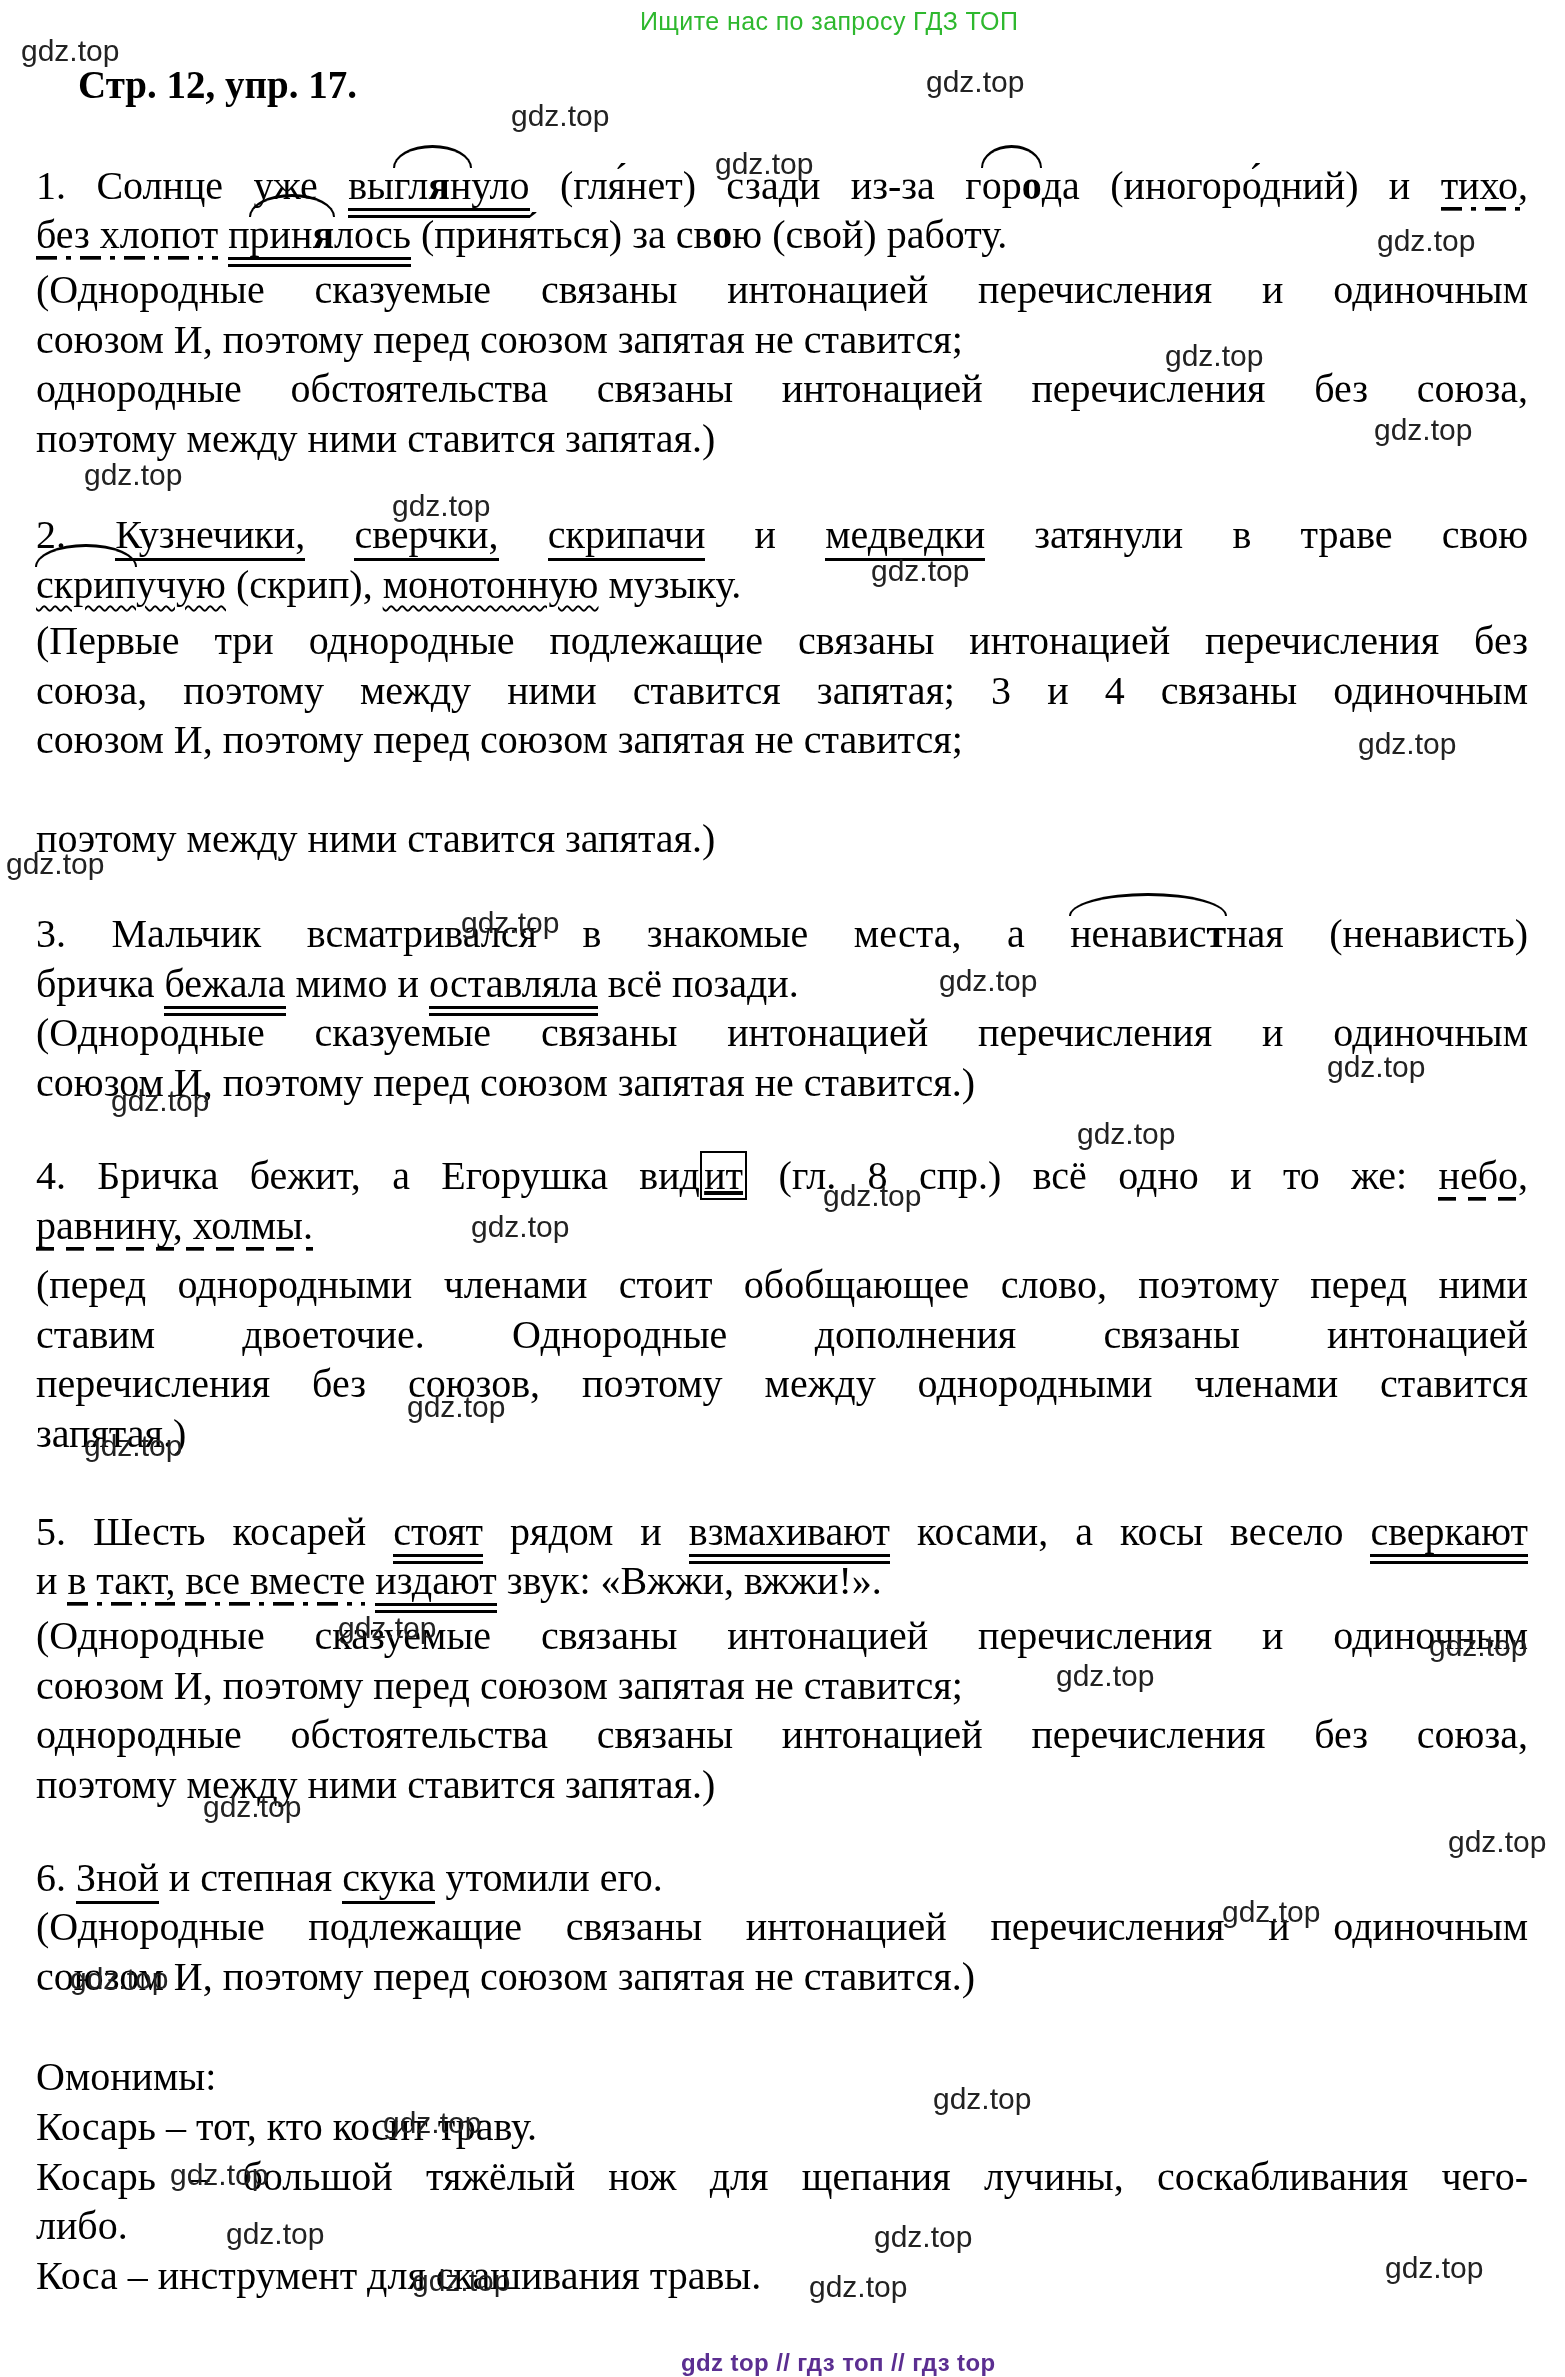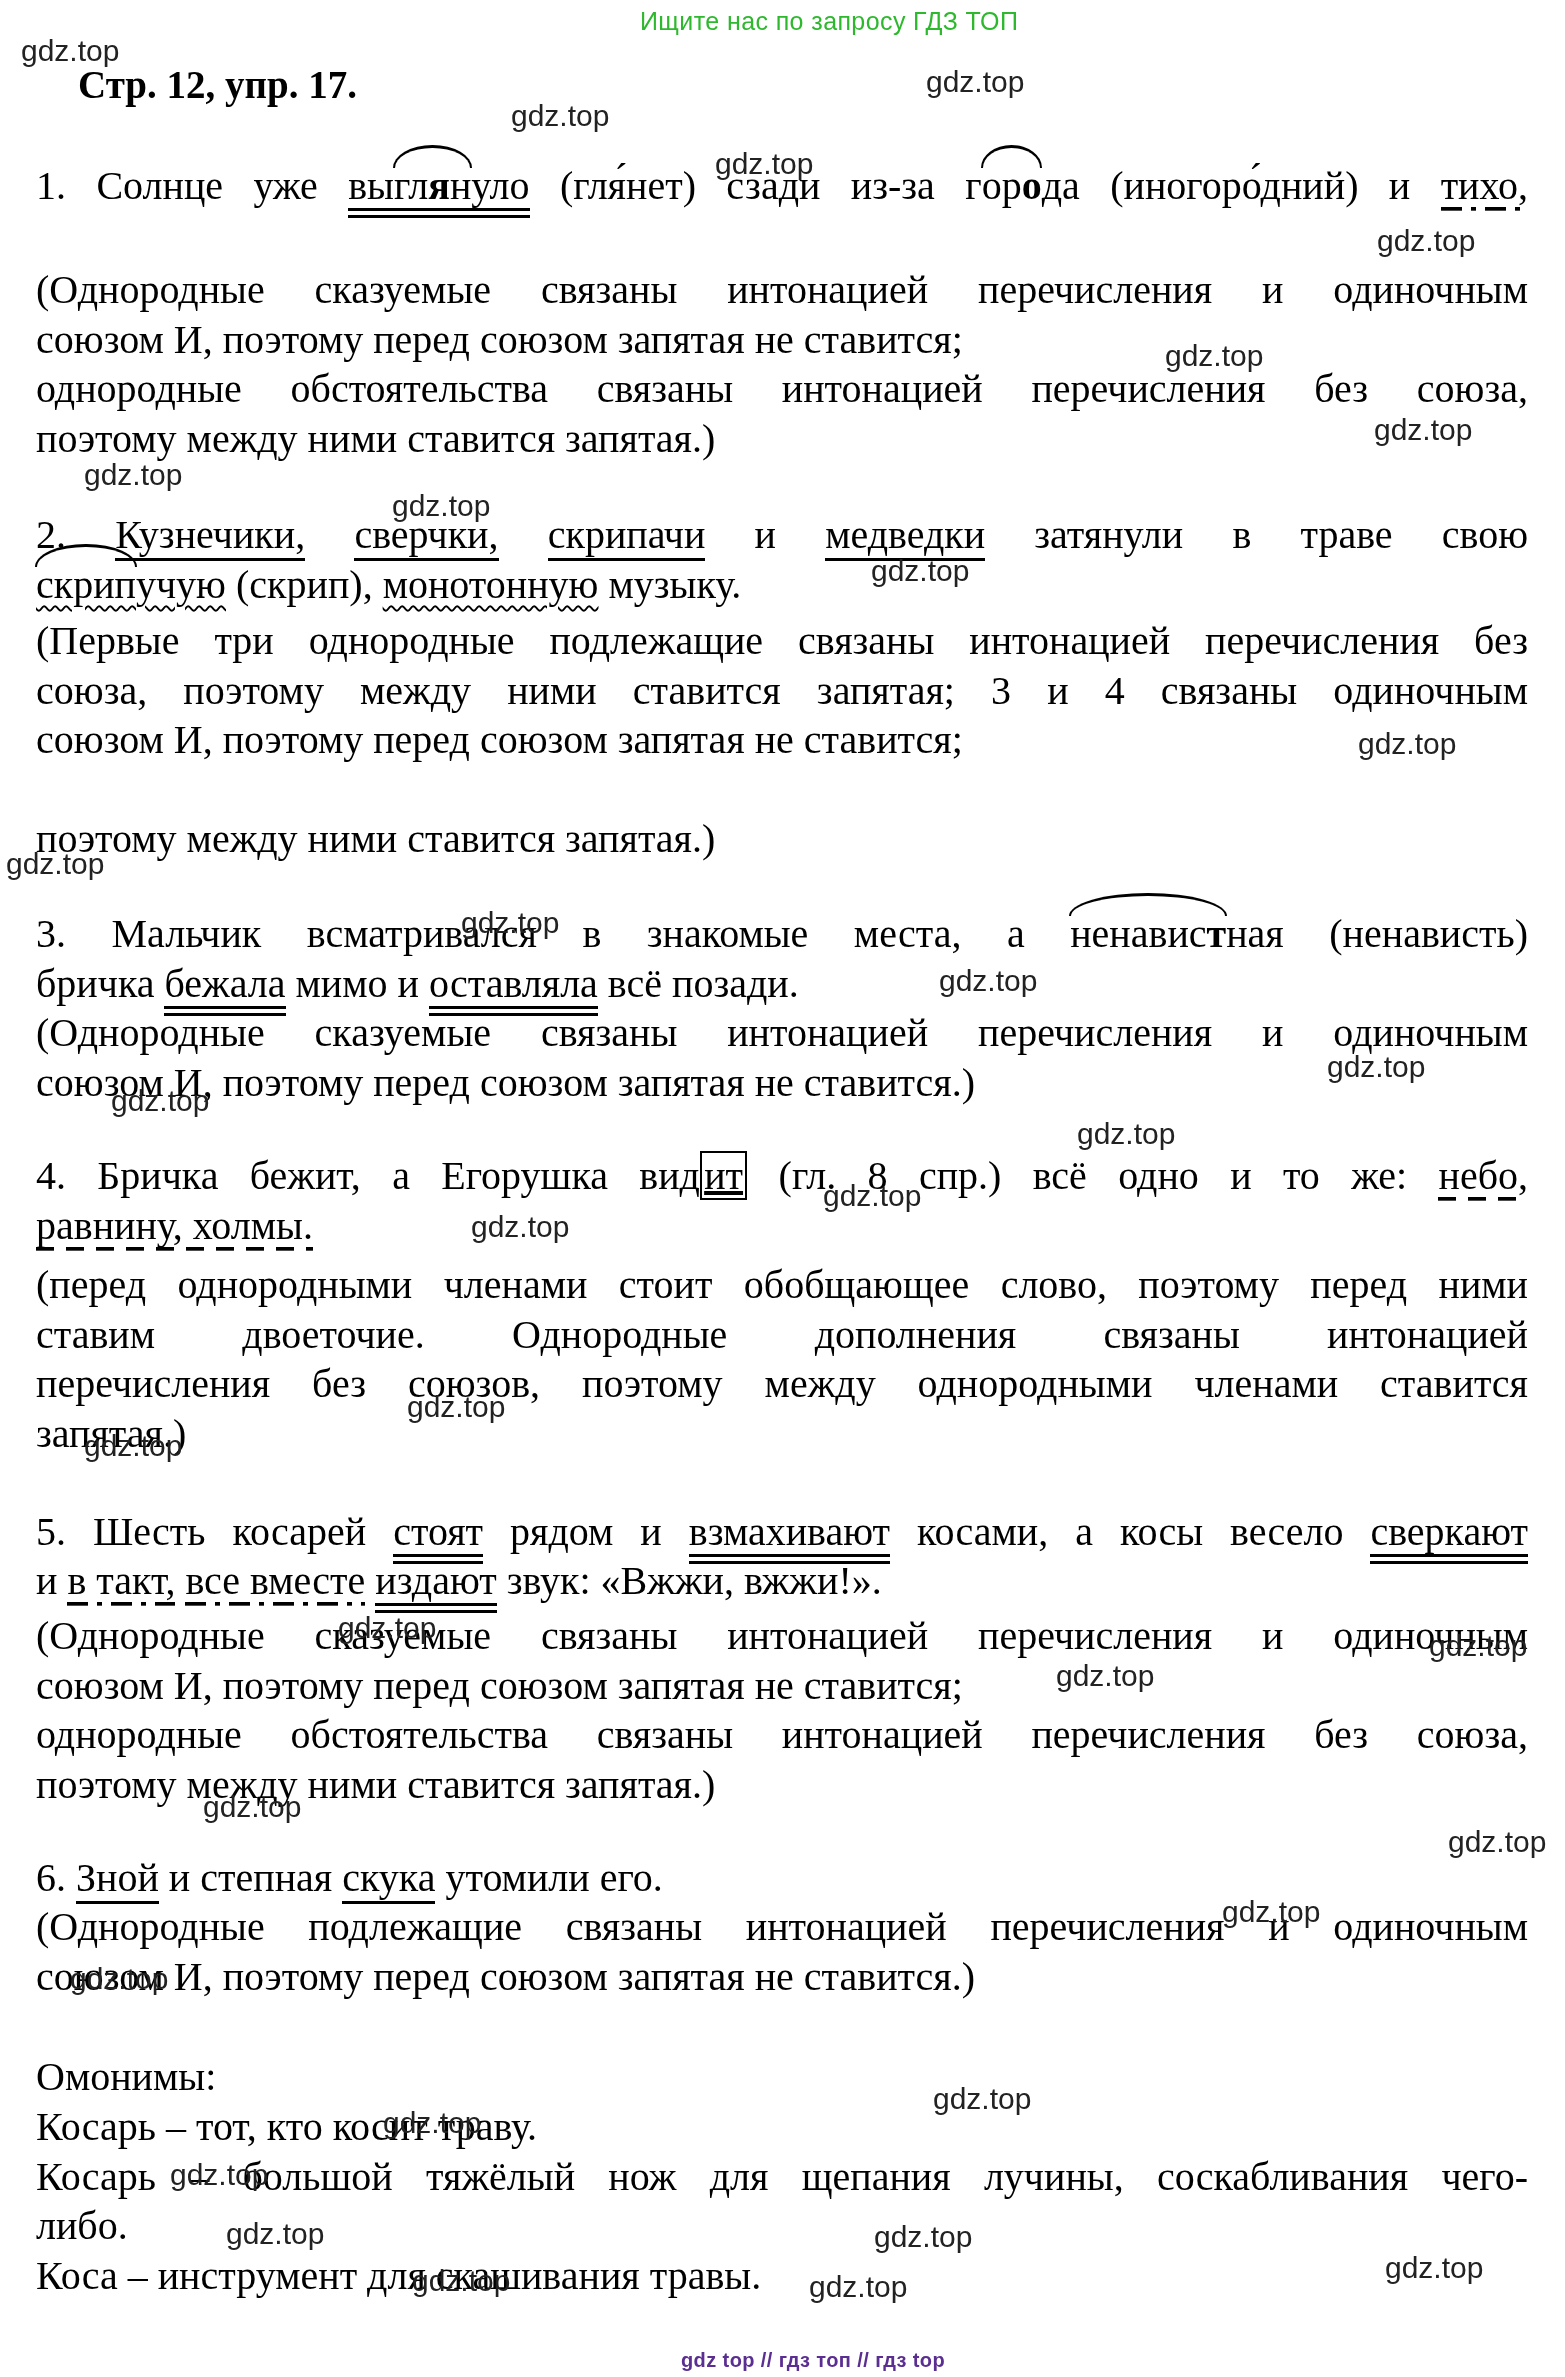--- a/index.html
+++ b/index.html
@@ -67,6 +67,7 @@
   <div class="title">Стр. 12, упр. 17.</div>
   <div class="footer" style="color: rgb(91, 46, 145);">gdz top // гдз топ // гдз top</div>
 <div class="line just" style="top: 161px;"><span>1. Солнце уже </span><span class="pred">вы</span><span class="pred arc"><span>гл</span><span class="b">я</span><span>н</span></span><span class="pred">уло</span><span> (гля́нет) сзади из-за </span><span>г</span><span class="arc"><span>ор</span><span class="b">о</span></span><span>да (иногоро́дний) и </span><span class="adv">тихо,</span></div>
+    <div class="line left" style="top: 210px;"><span class="adv">без хлопот</span><span> </span><span class="pred">п</span><span class="pred arc"><span>рин</span><span class="b">я</span></span><span class="pred">лось</span><span> (приня́ться) за св</span><span class="b">о</span><span>ю (свой) работу.</span></div>
     <div class="line just" style="top: 265px;"><span>(Однородные сказуемые связаны интонацией перечисления и одиночным</span></div>
     <div class="line left" style="top: 315px;"><span>союзом И, поэтому перед союзом запятая не ставится;</span></div>
     <div class="line just" style="top: 364px;"><span>однородные обстоятельства связаны интонацией перечисления без союза,</span></div>

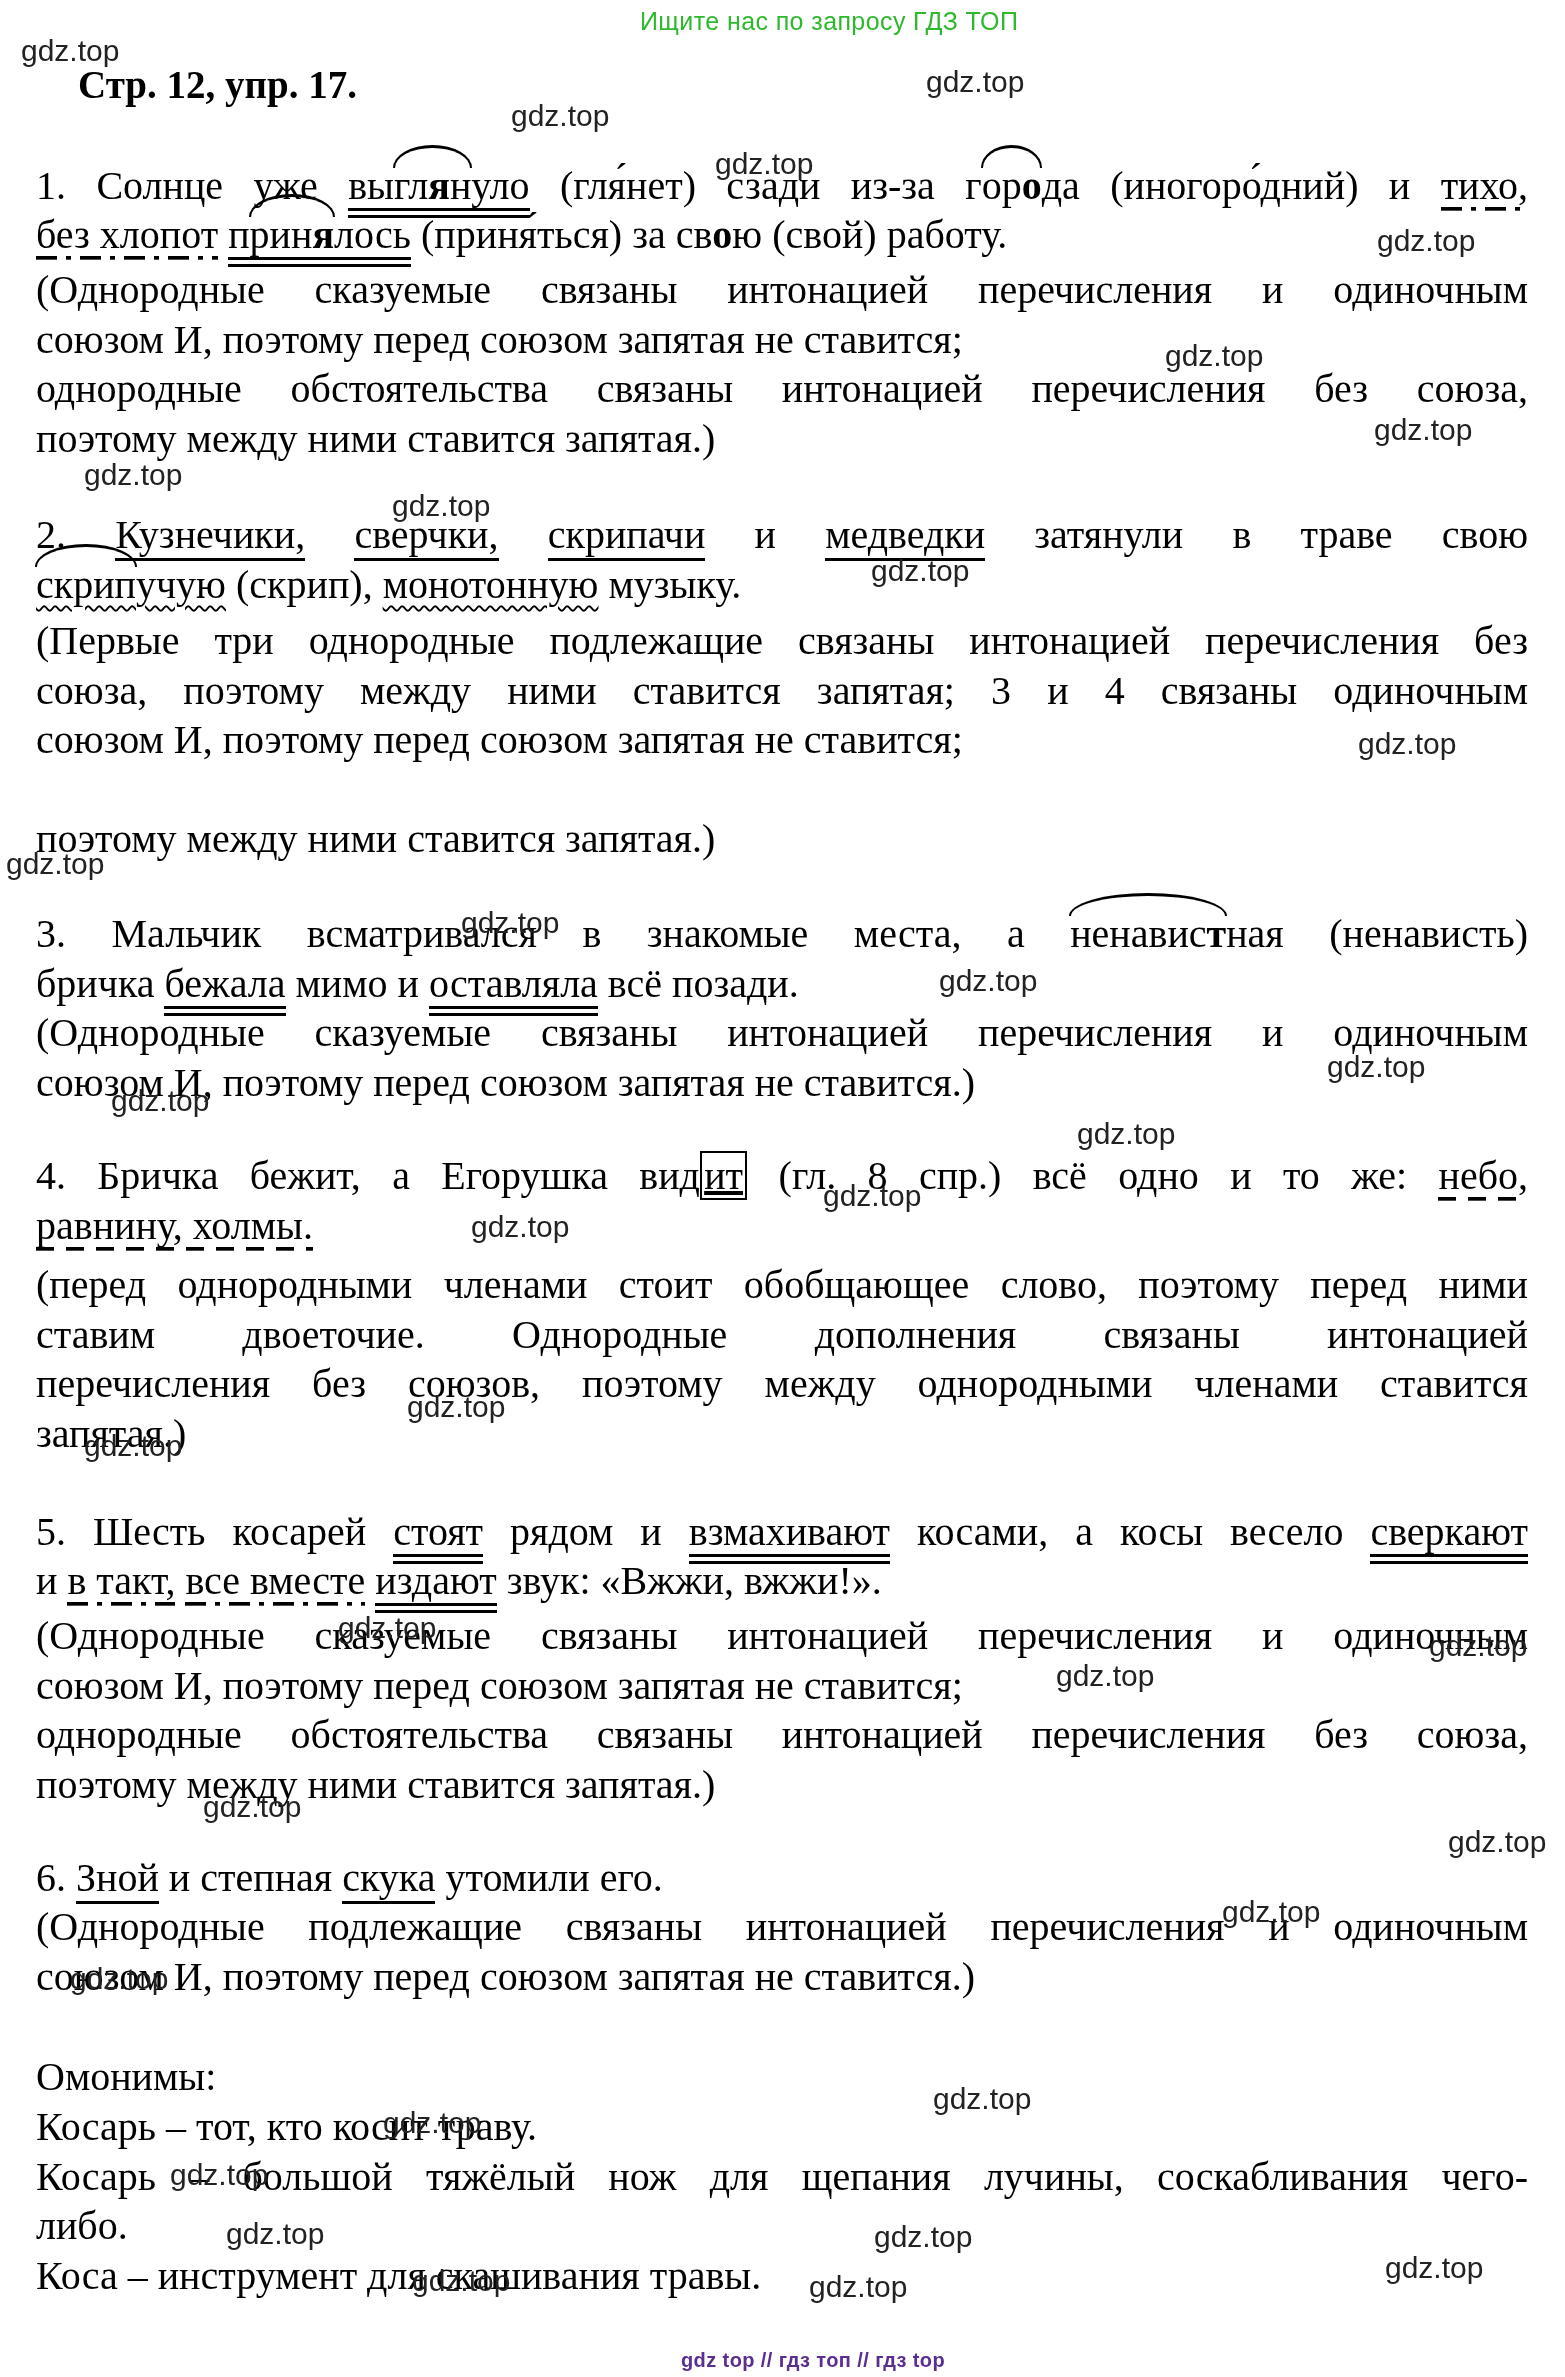--- a/index.html
+++ b/index.html
@@ -56,7 +56,7 @@
   .footer{
     position:absolute;left:681px;top:2349px;
     font-family:"Liberation Sans","DejaVu Sans",sans-serif;
-    font-size:20px;font-weight:bold;letter-spacing:0.4px;
+    font-size:24px;font-weight:bold;letter-spacing:0.4px;
   }
 </style>
 </head>

